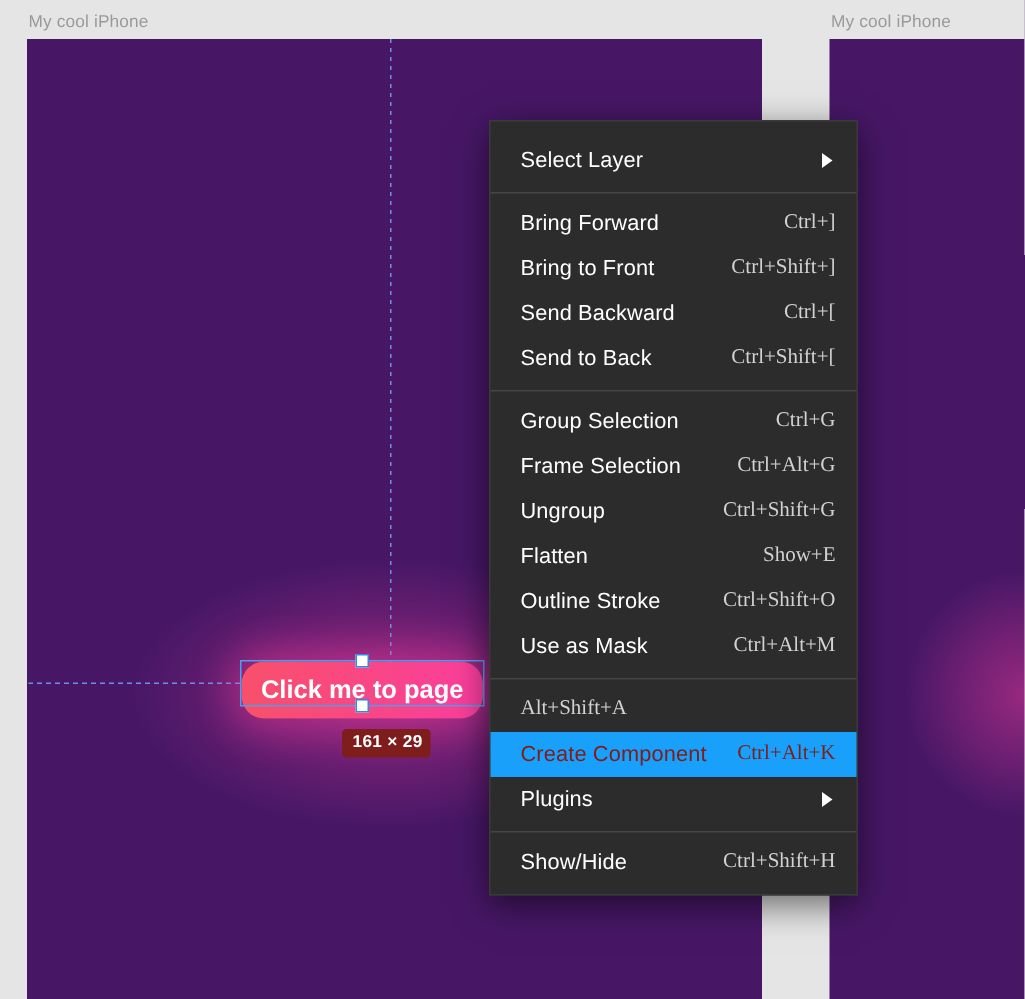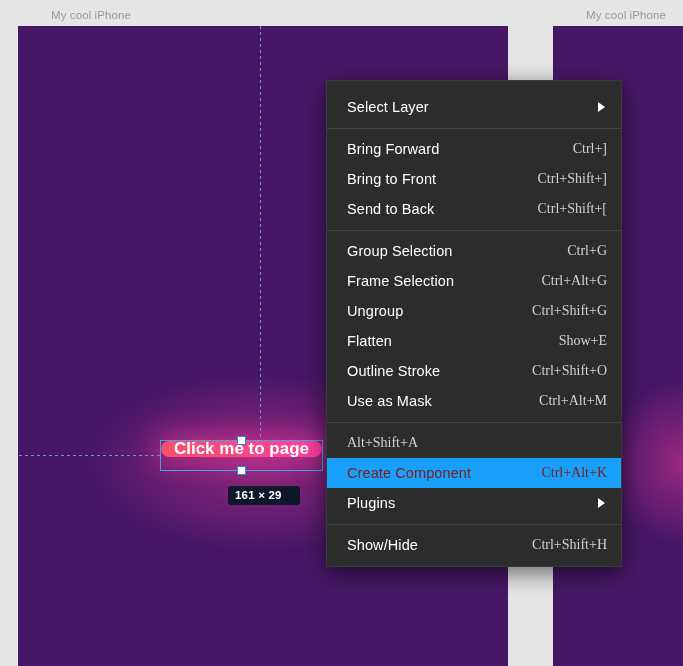--- a/index.html
+++ b/index.html
@@ -20,7 +20,6 @@
     color: #9a9a9a;
     letter-spacing: .1px;
     white-space: nowrap;
-    margin-left: 32px;
   }
   .frame {
     position: absolute;

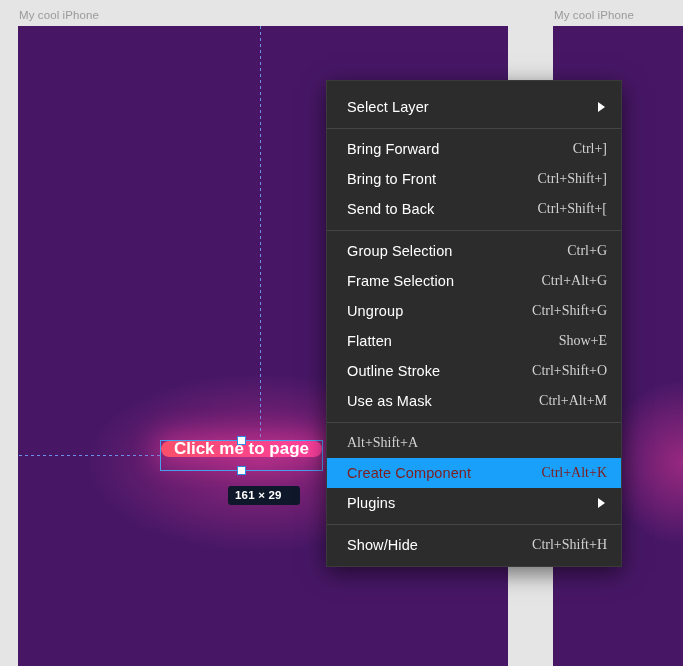--- a/index.html
+++ b/index.html
@@ -110,7 +110,7 @@
   .menu {
     position: absolute;
     left: 326px; top: 80px;
-    width: 296px;
+    width: 246px;
     background: #2c2c2c;
     border: 1px solid #3a3a3a;
     box-shadow: 0 6px 22px rgba(0,0,0,.55);

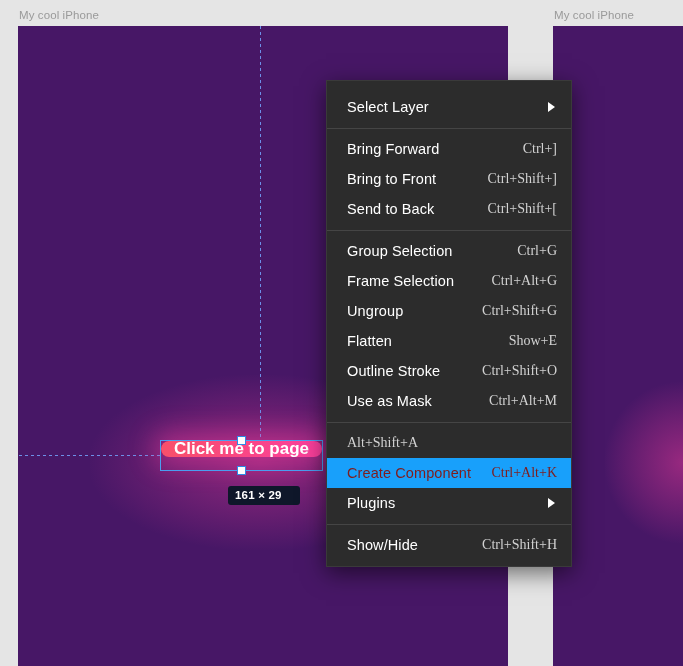--- a/index.html
+++ b/index.html
@@ -191,6 +191,10 @@
           <span class="shortcut">Ctrl+Shift+]</span>
         </div>
         <div class="menu-item">
+          <span class="label">Send Backward</span>
+          <span class="shortcut">Ctrl+[</span>
+        </div>
+        <div class="menu-item">
           <span class="label">Send to Back</span>
           <span class="shortcut">Ctrl+Shift+[</span>
         </div>

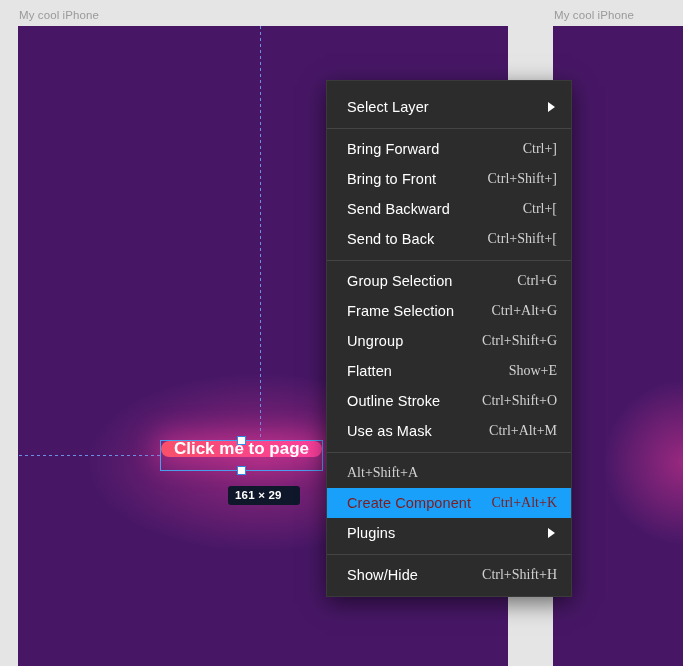--- a/index.html
+++ b/index.html
@@ -65,7 +65,7 @@
   
   .btn-wrap { position: absolute; left: 161px; top: 441px; }
   .btn {
-    width: 161px; height: 16px;
+    width: 161px; height: 38px;
     border-radius: 15px;
     background: linear-gradient(to right, #f8506a 0%, #fa3e9e 100%);
     display: flex; align-items: center; justify-content: center;

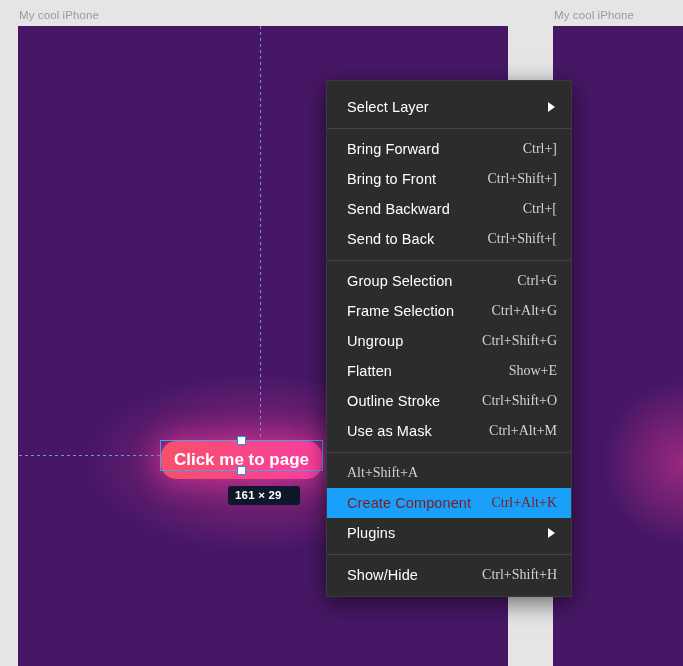--- a/index.html
+++ b/index.html
@@ -96,11 +96,11 @@
   .size-badge {
     position: absolute;
     left: 228px; top: 486px;
-    background: #0f172a;
+    background: #7f1d1d;
     color: #ffffff;
     font-size: 11.5px;
     font-weight: bold;
-    padding: 3px 18px 4px 7px;
+    padding: 3px 5px 4px 7px;
     border-radius: 3px;
     white-space: nowrap;
     letter-spacing: .2px;

